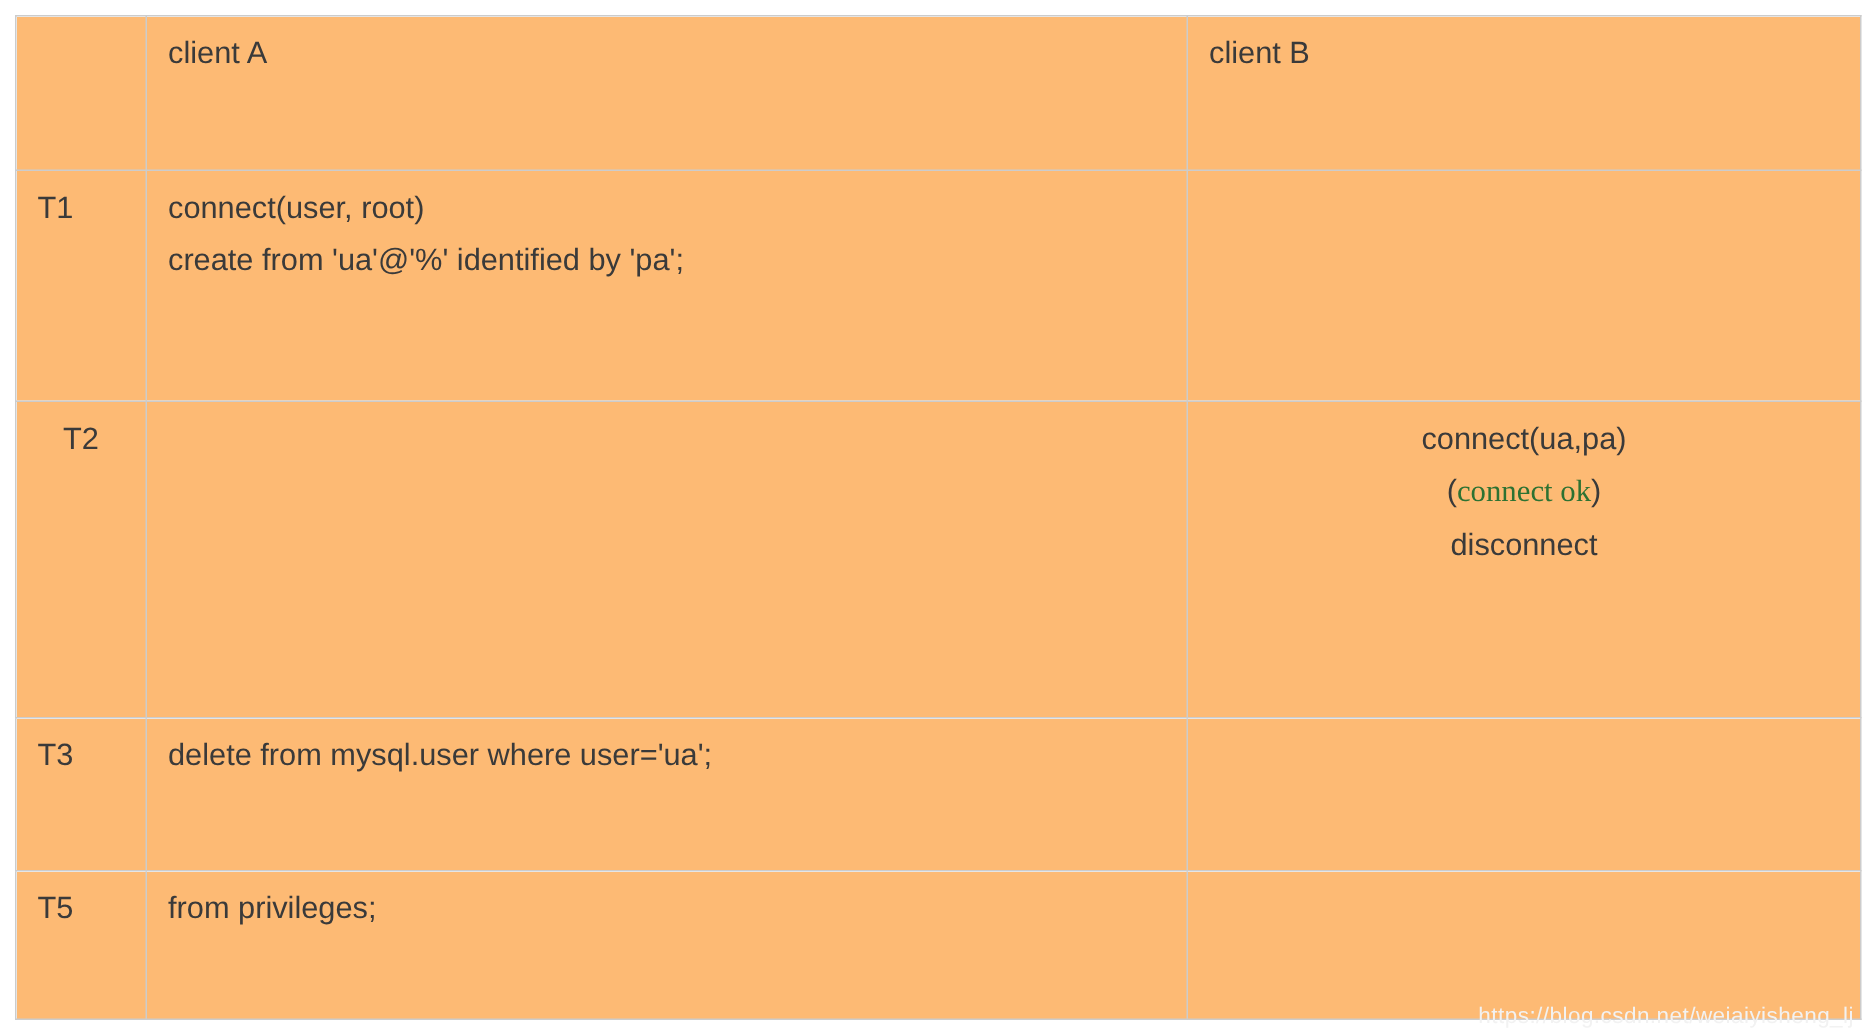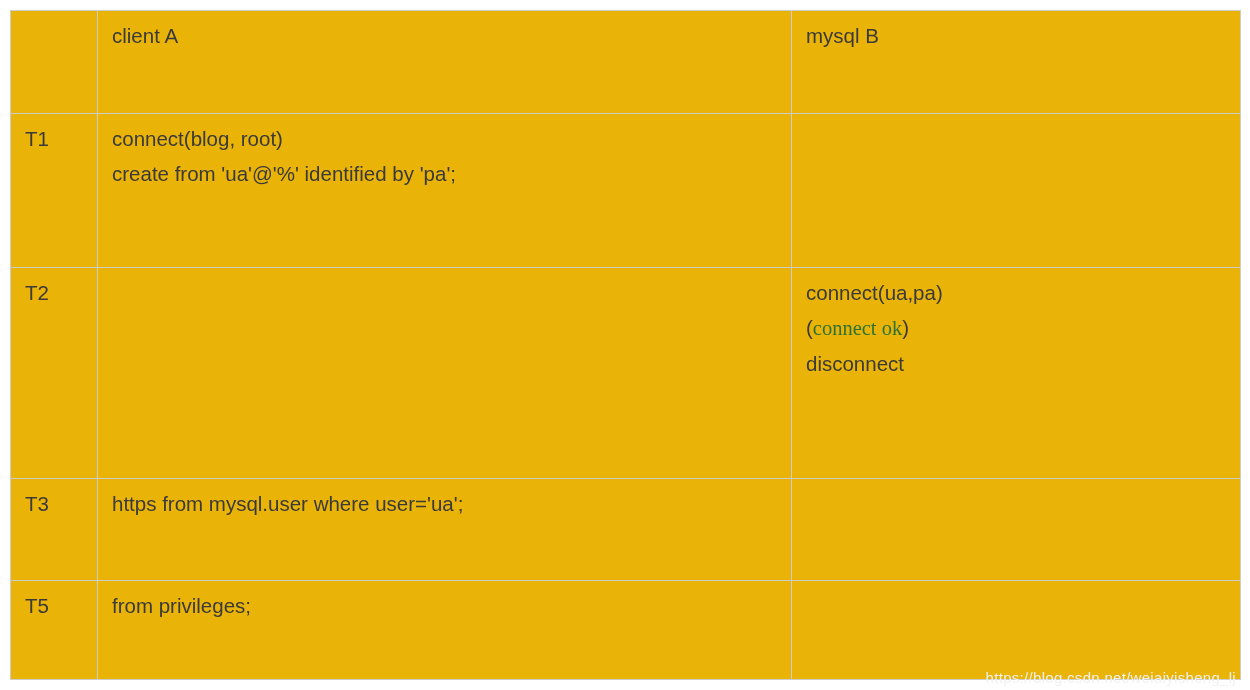--- a/index.html
+++ b/index.html
@@ -41,7 +41,7 @@
     line-height: 1.42;
     color: #3a3a3a;
     font-weight: 400;
-    background: #eab308;
+    background: #fdba74;
     overflow: hidden;
   }
 

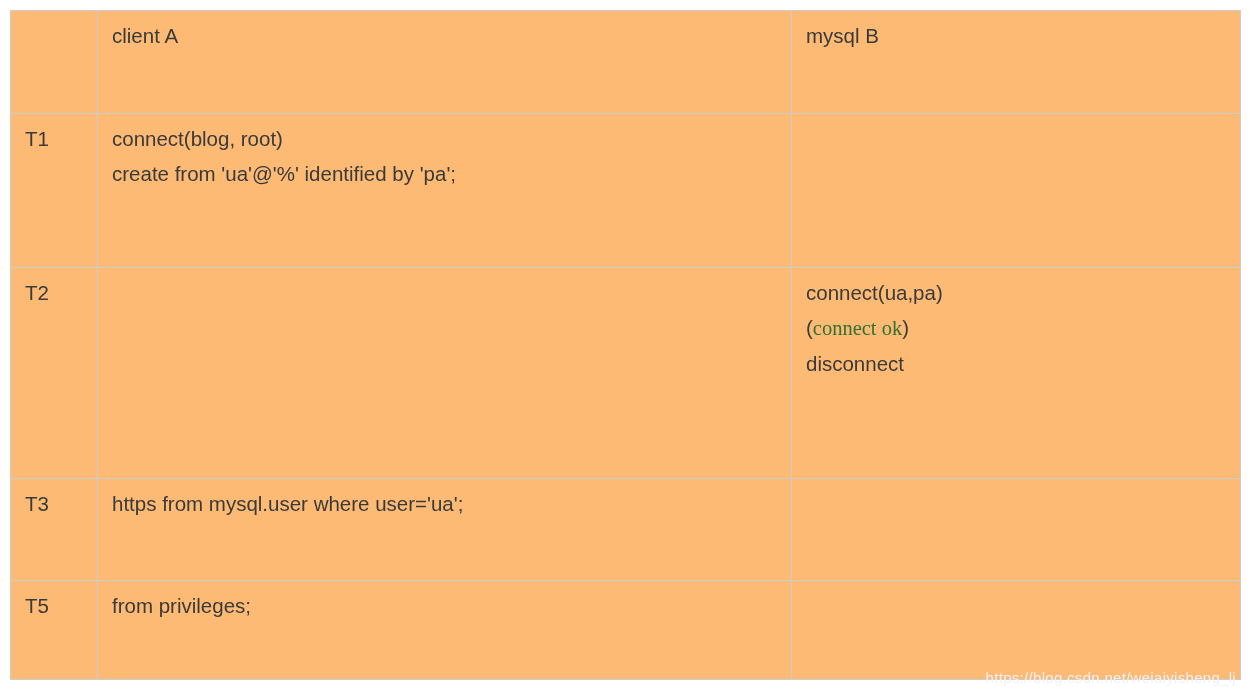--- a/index.html
+++ b/index.html
@@ -109,7 +109,7 @@
           <span class="line">client A</span>
         </td>
         <td>
-          <span class="line">mysql B</span>
+          <span class="line">client B</span>
         </td>
       </tr>
 

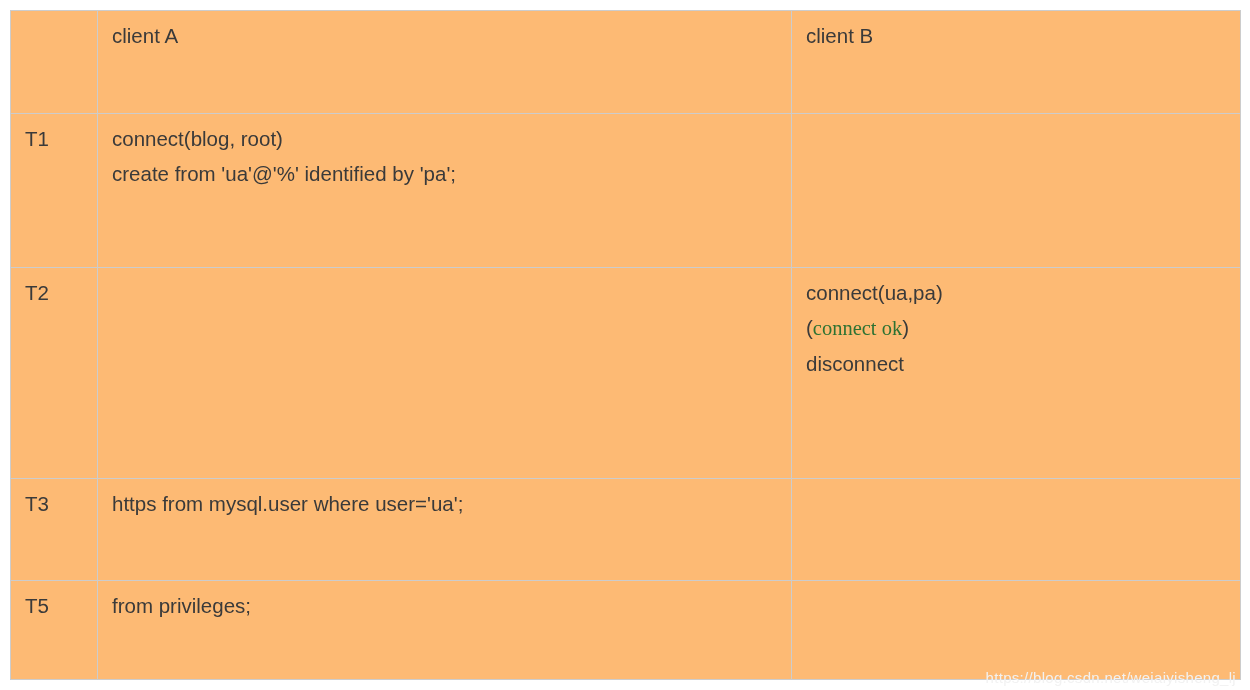--- a/index.html
+++ b/index.html
@@ -119,7 +119,7 @@
         </td>
         <td>
           <span class="cell-lines">
-            <span class="line">connect(blog, root)</span>
+            <span class="line">connect(user, root)</span>
             <span class="line">create from 'ua'@'%' identified by 'pa';</span>
           </span>
         </td>

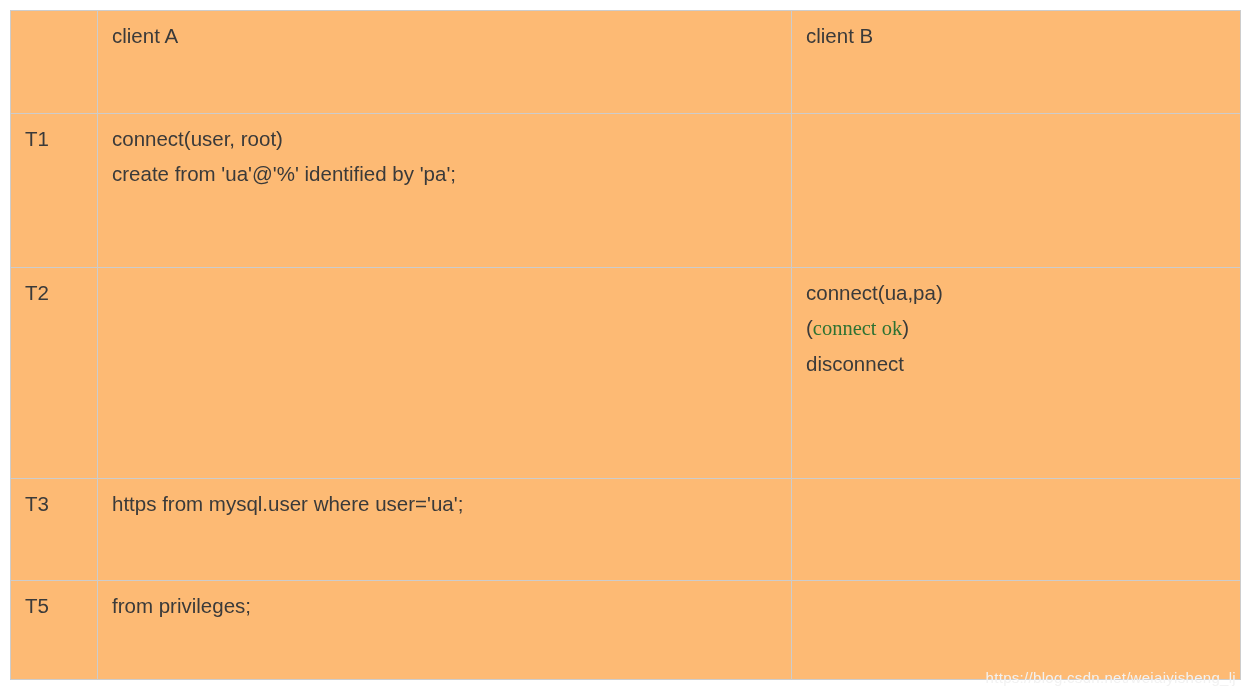--- a/index.html
+++ b/index.html
@@ -51,7 +51,7 @@
 
   tr.r-head td { height: 60px; }
   tr.r-t1 td   { height: 100px; }
-  tr.r-t2 td   { height: 145px; }
+  tr.r-t2 td   { height: 145px; text-align: center; }
   tr.r-t3 td   { height: 59px; margin-top: 20px; }
   tr.r-t4 td   { height: 143px; }
   tr.r-t5 td   { height: 57px; }

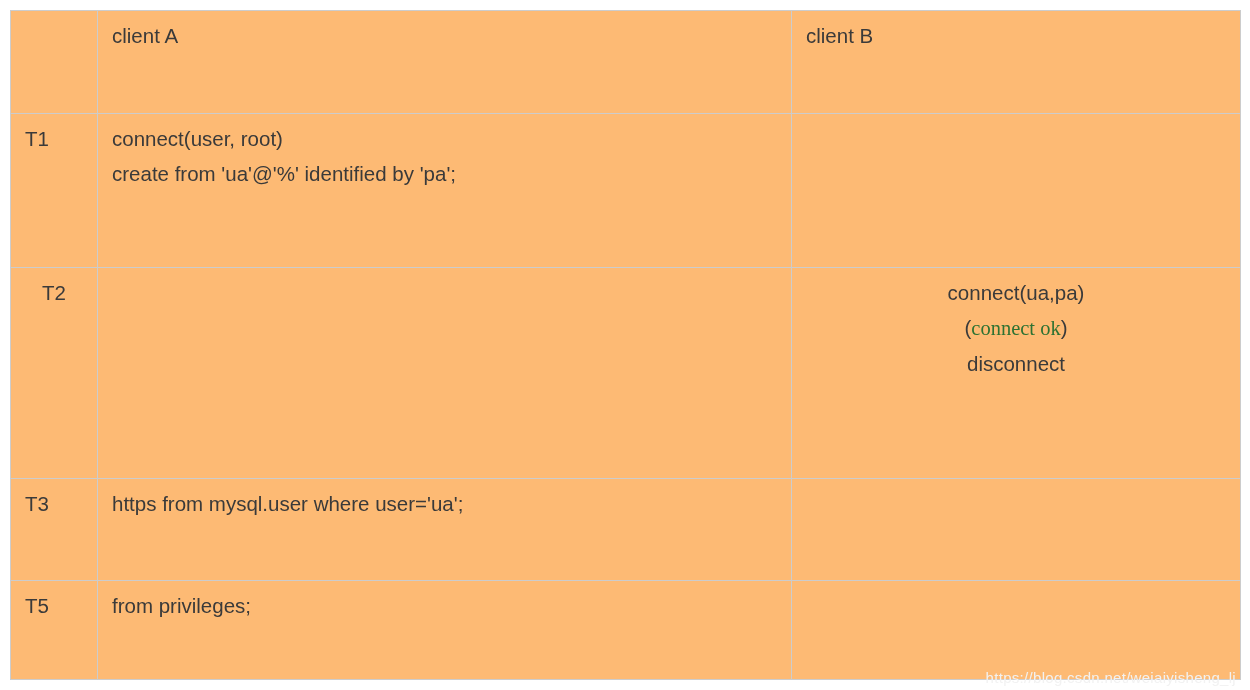--- a/index.html
+++ b/index.html
@@ -150,7 +150,7 @@
         </td>
         <td>
           <span class="cell-lines">
-            <span class="line">https from mysql.user where user='ua';</span>
+            <span class="line">delete from mysql.user where user='ua';</span>
           </span>
         </td>
         <td>

